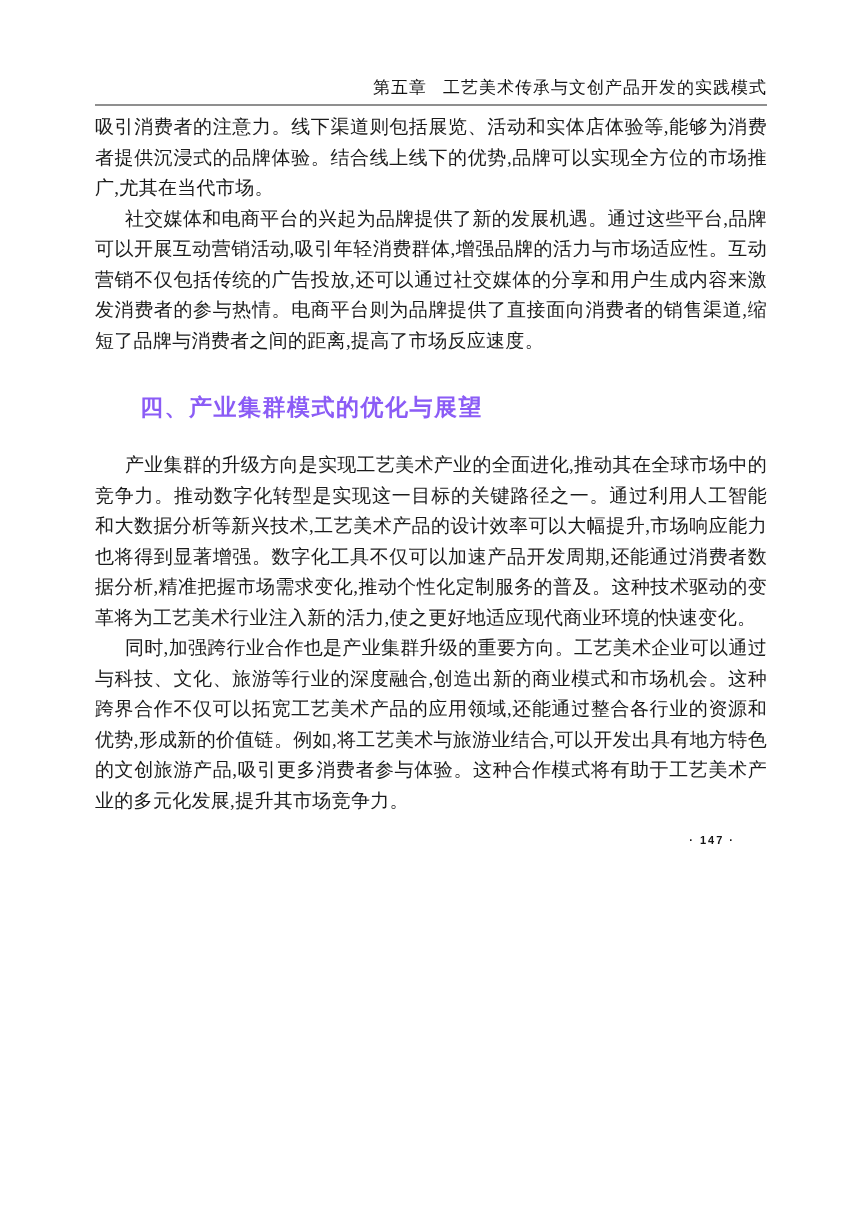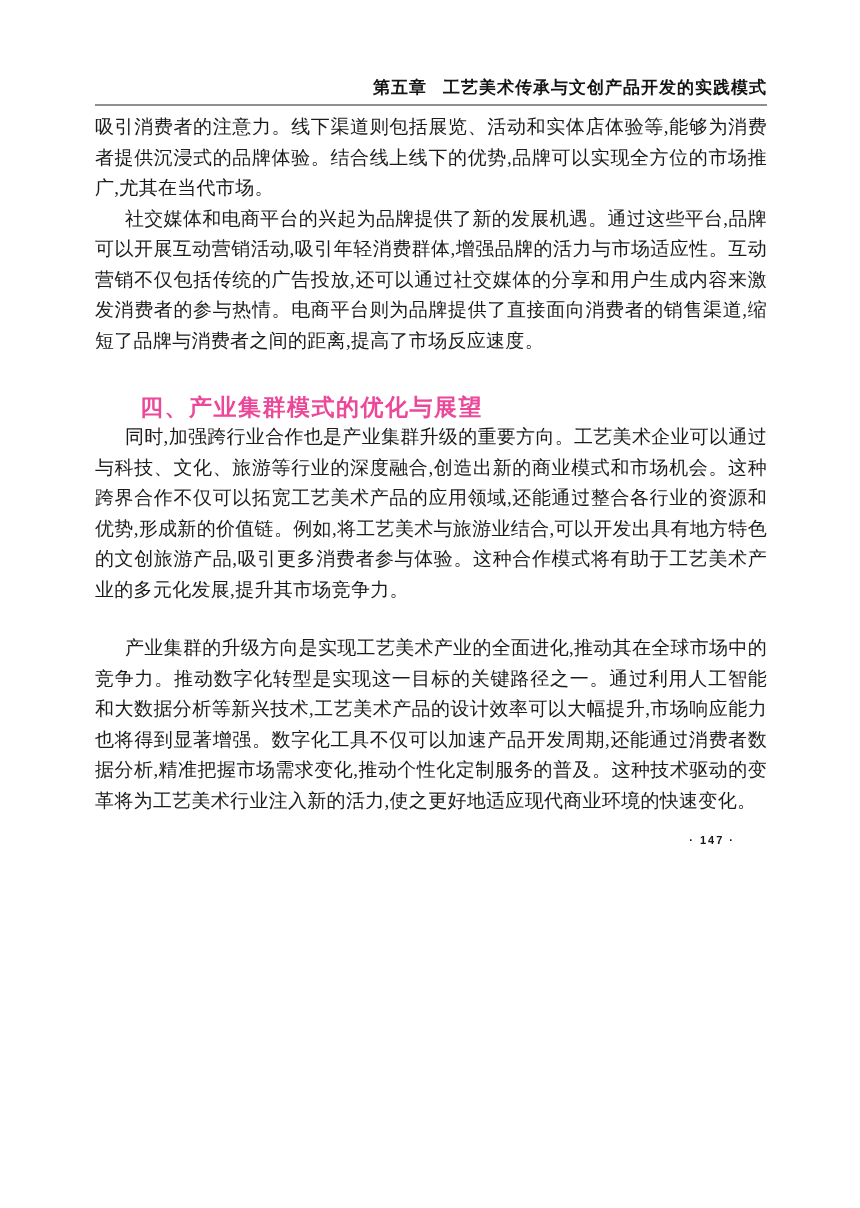--- a/index.html
+++ b/index.html
@@ -26,7 +26,7 @@
     margin-top: 78px;
     text-align: right;
     font-family: "Liberation Sans", "DejaVu Sans", sans-serif;
-    font-weight: 700;
+    font-weight: 400;
     font-size: 17px;
     line-height: 20px;
     color: #141414;

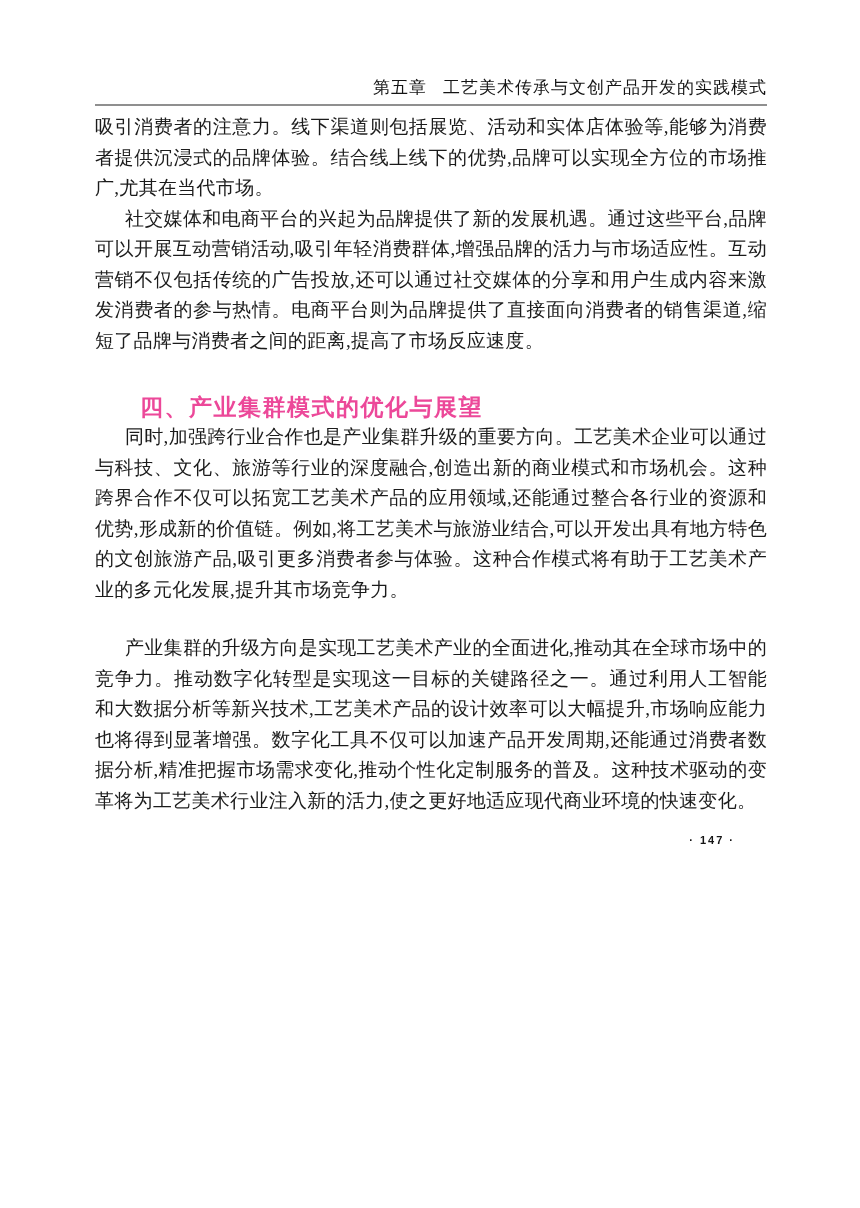--- a/index.html
+++ b/index.html
@@ -67,7 +67,7 @@
     font-size: 23px;
     line-height: 30px;
     letter-spacing: 1.5px;
-    color: #ec4899;
+    color: #8b5cf6;
   }
   h3.subsection-heading {
     margin: 33px 0 0 45px;

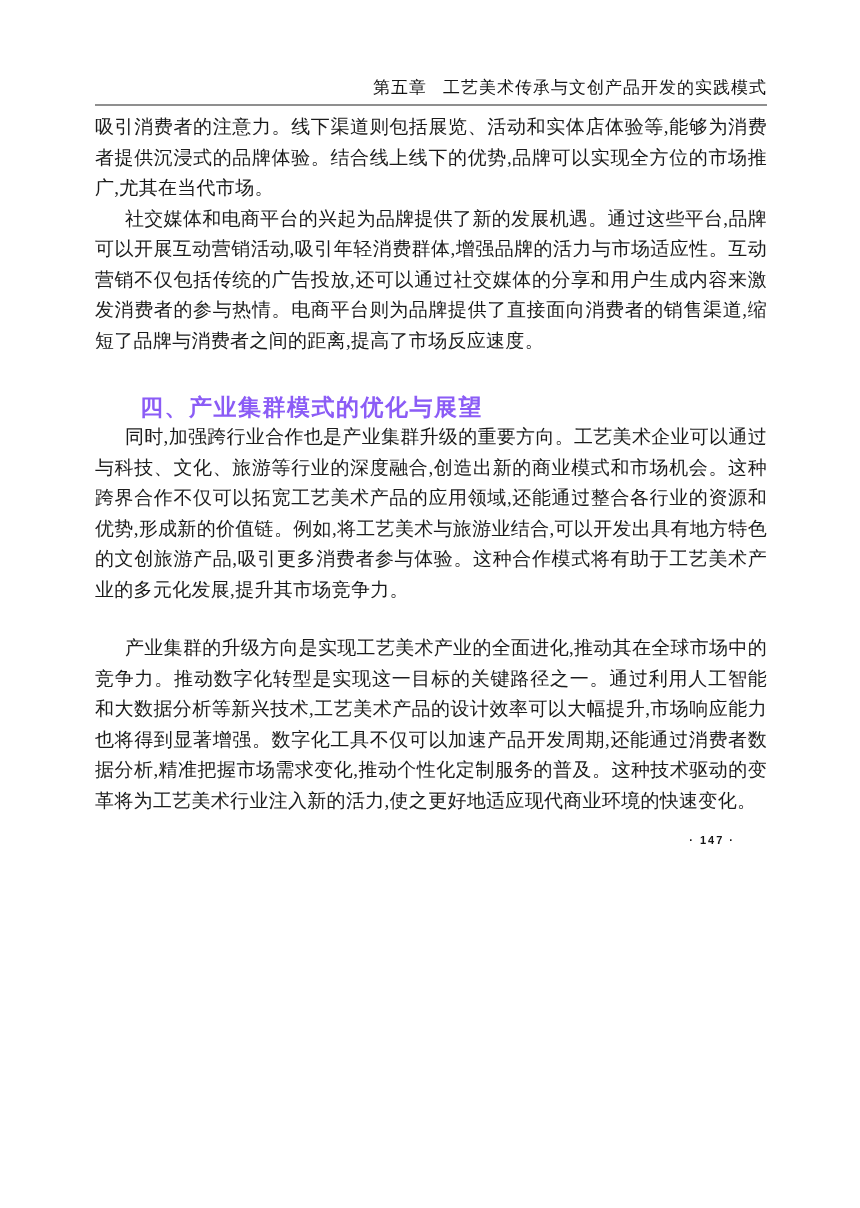--- a/index.html
+++ b/index.html
@@ -108,8 +108,8 @@
 
       <h2 class="section-heading">四、产业集群模式的优化与展望</h2>
 
+      <p class="indent after-heading">产业集群的升级方向是实现工艺美术产业的全面进化,推动其在全球市场中的竞争力。推动数字化转型是实现这一目标的关键路径之一。通过利用人工智能和大数据分析等新兴技术,工艺美术产品的设计效率可以大幅提升,市场响应能力也将得到显著增强。数字化工具不仅可以加速产品开发周期,还能通过消费者数据分析,精准把握市场需求变化,推动个性化定制服务的普及。这种技术驱动的变革将为工艺美术行业注入新的活力,使之更好地适应现代商业环境的快速变化。</p>
       <p class="indent">同时,加强跨行业合作也是产业集群升级的重要方向。工艺美术企业可以通过与科技、文化、旅游等行业的深度融合,创造出新的商业模式和市场机会。这种跨界合作不仅可以拓宽工艺美术产品的应用领域,还能通过整合各行业的资源和优势,形成新的价值链。例如,将工艺美术与旅游业结合,可以开发出具有地方特色的文创旅游产品,吸引更多消费者参与体验。这种合作模式将有助于工艺美术产业的多元化发展,提升其市场竞争力。</p>
-      <p class="indent after-heading">产业集群的升级方向是实现工艺美术产业的全面进化,推动其在全球市场中的竞争力。推动数字化转型是实现这一目标的关键路径之一。通过利用人工智能和大数据分析等新兴技术,工艺美术产品的设计效率可以大幅提升,市场响应能力也将得到显著增强。数字化工具不仅可以加速产品开发周期,还能通过消费者数据分析,精准把握市场需求变化,推动个性化定制服务的普及。这种技术驱动的变革将为工艺美术行业注入新的活力,使之更好地适应现代商业环境的快速变化。</p>
     </div>
 
     <div class="page-footer">

